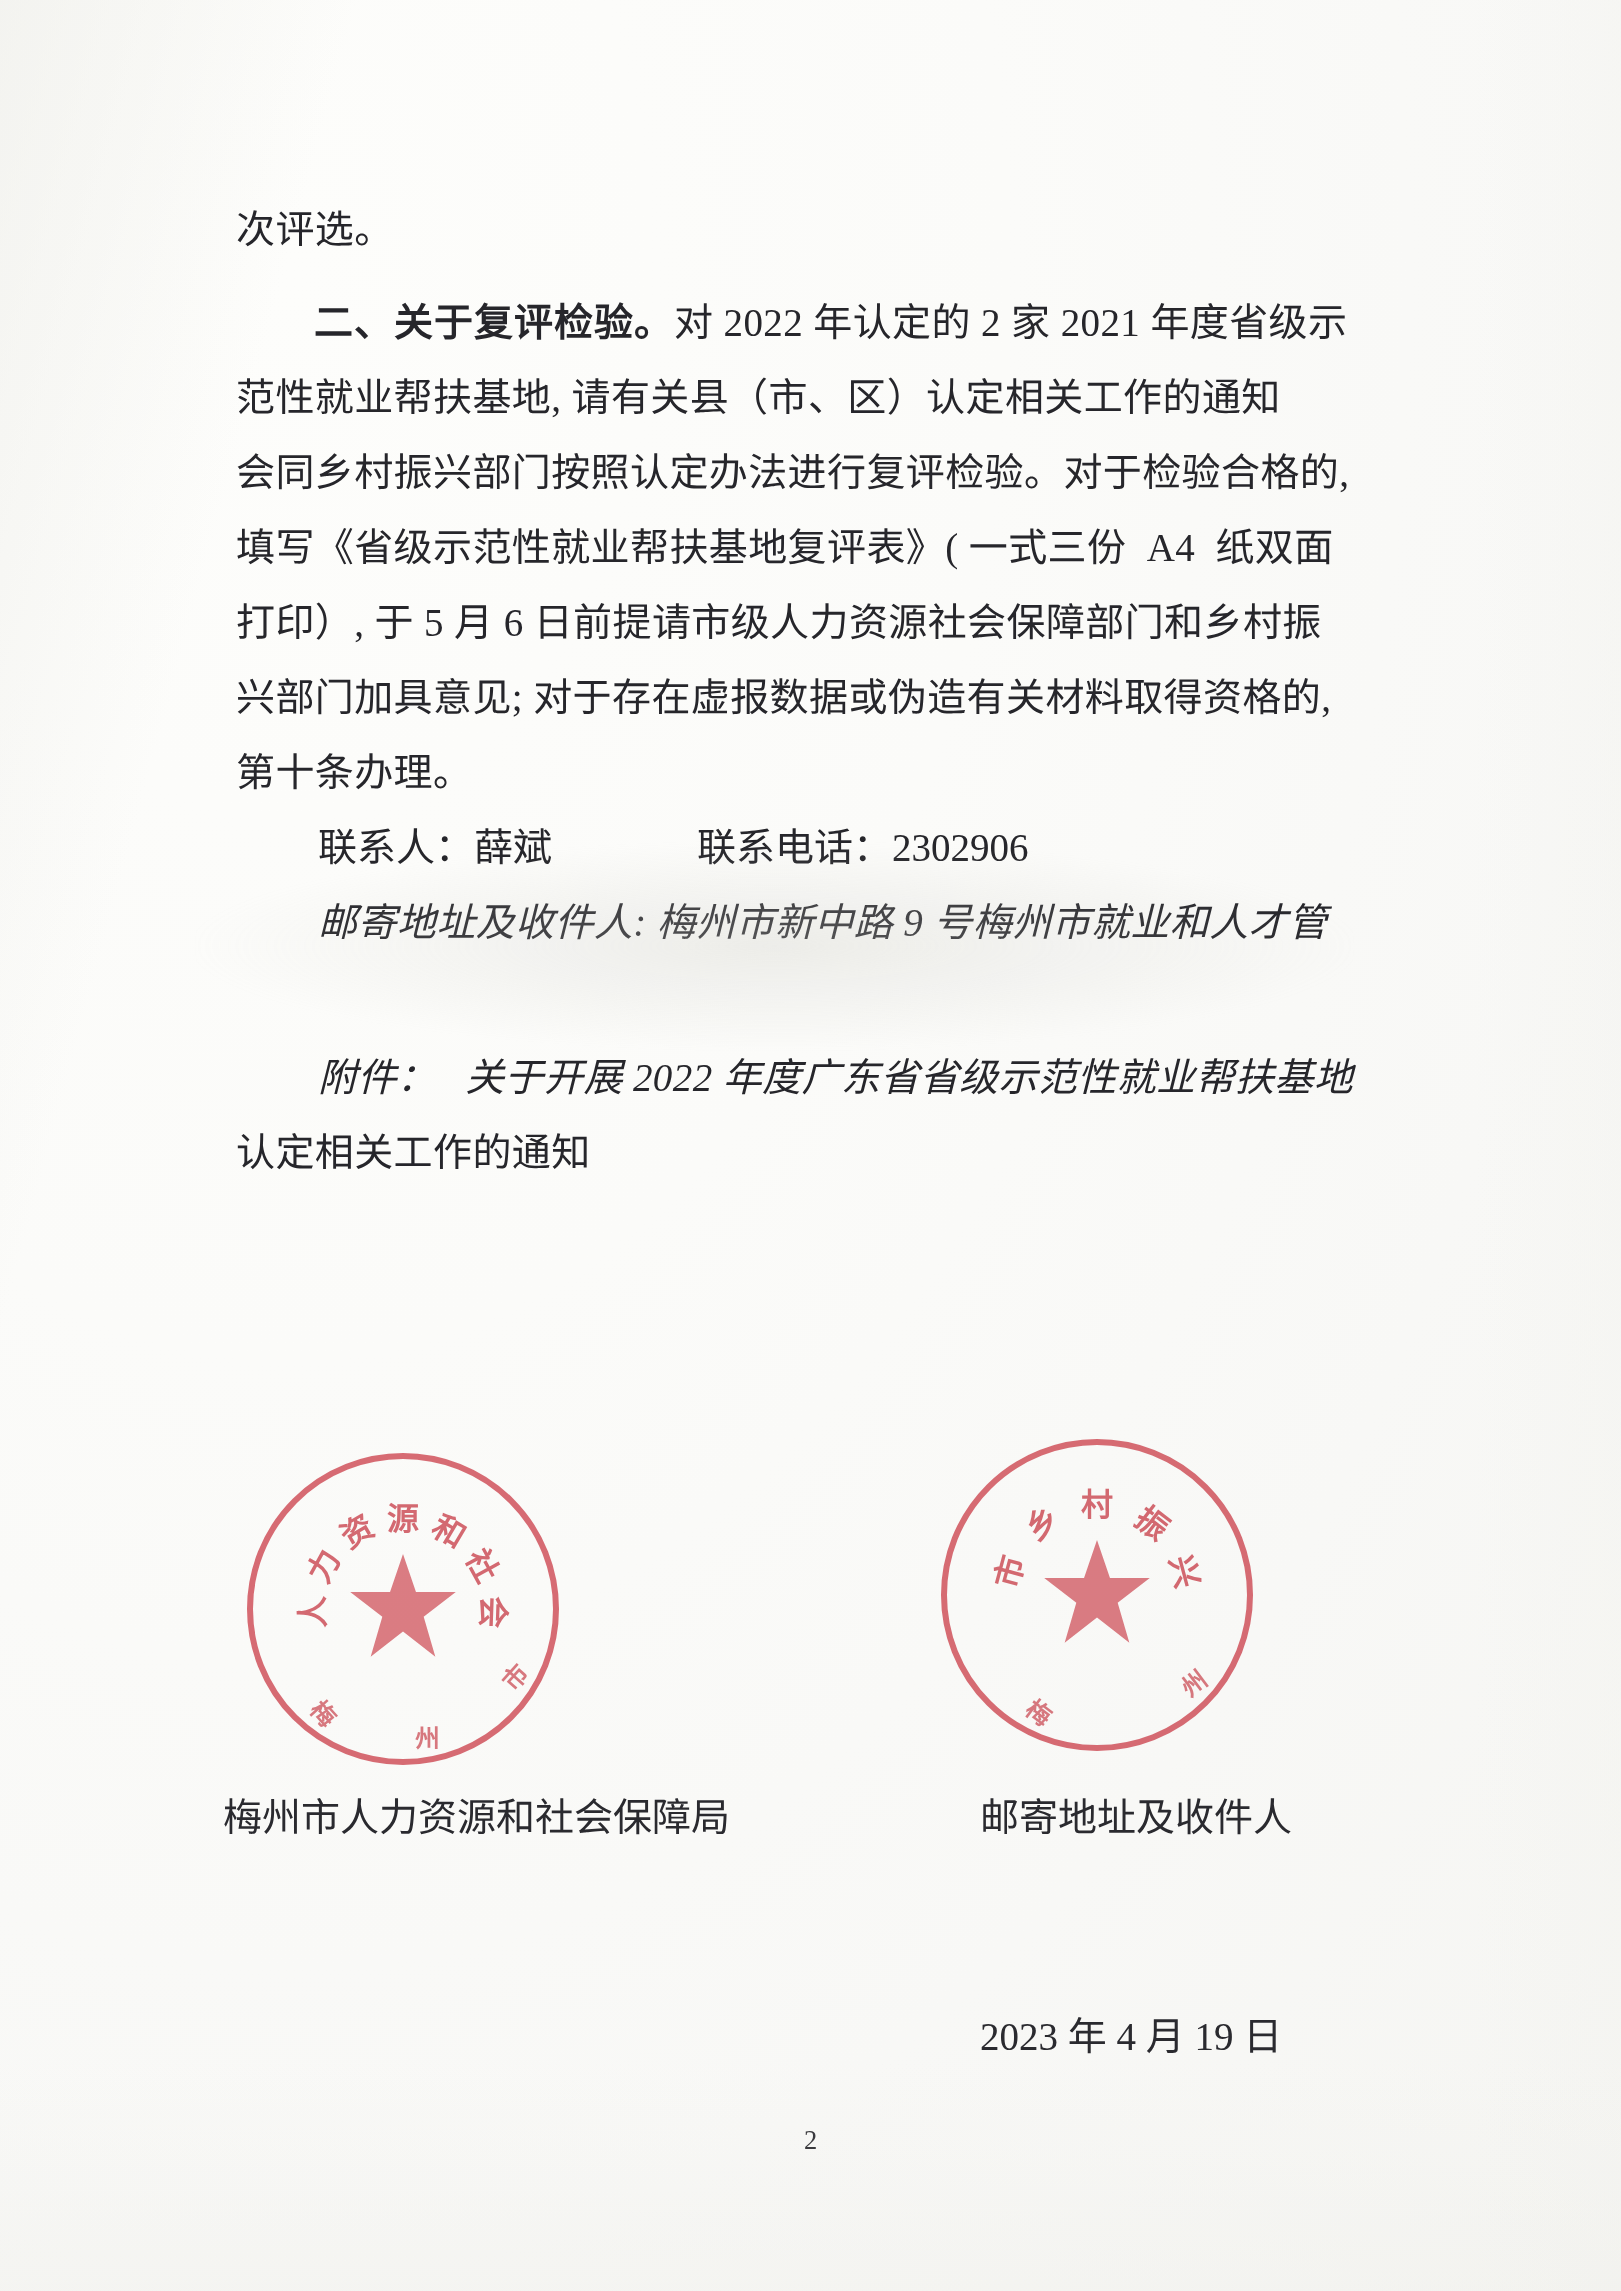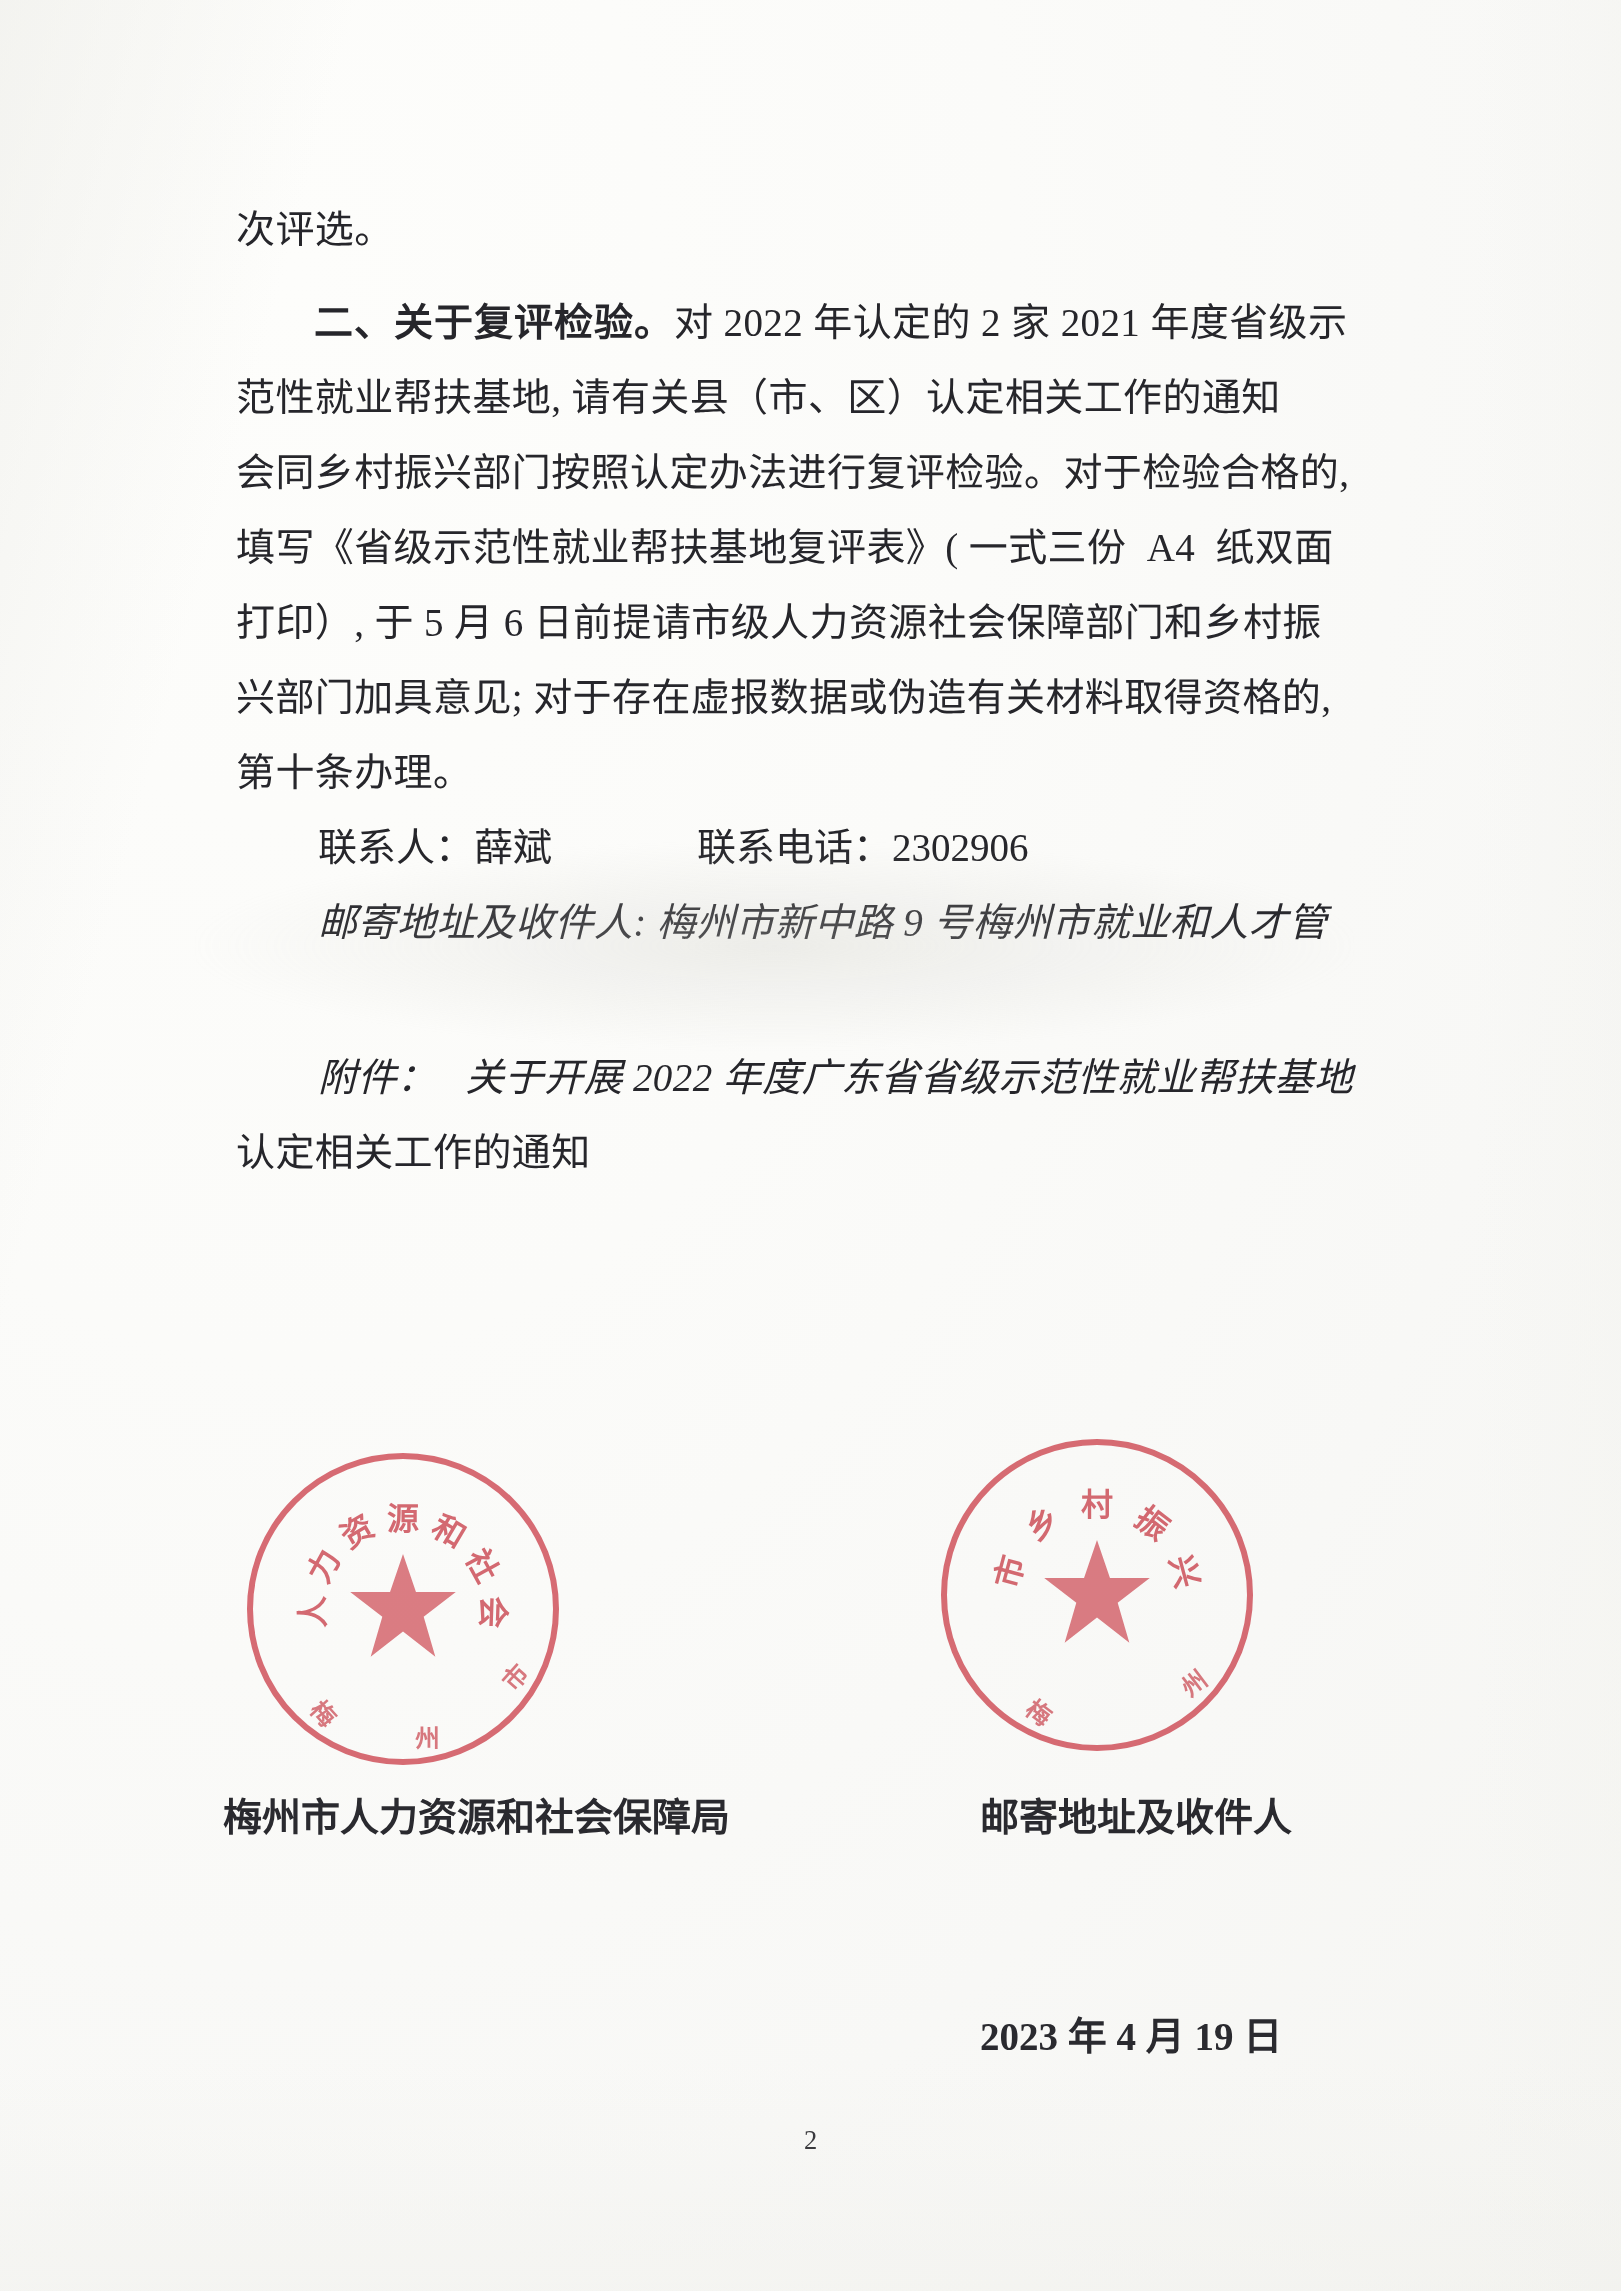--- a/index.html
+++ b/index.html
@@ -68,7 +68,7 @@
   .sign-area{
     position:absolute;
     left:223px; top:1635px;
-    width:1215px; height:196px;font-weight:bold;
+    width:1215px; height:196px;
   }
   .sign-col{
     position:absolute;

